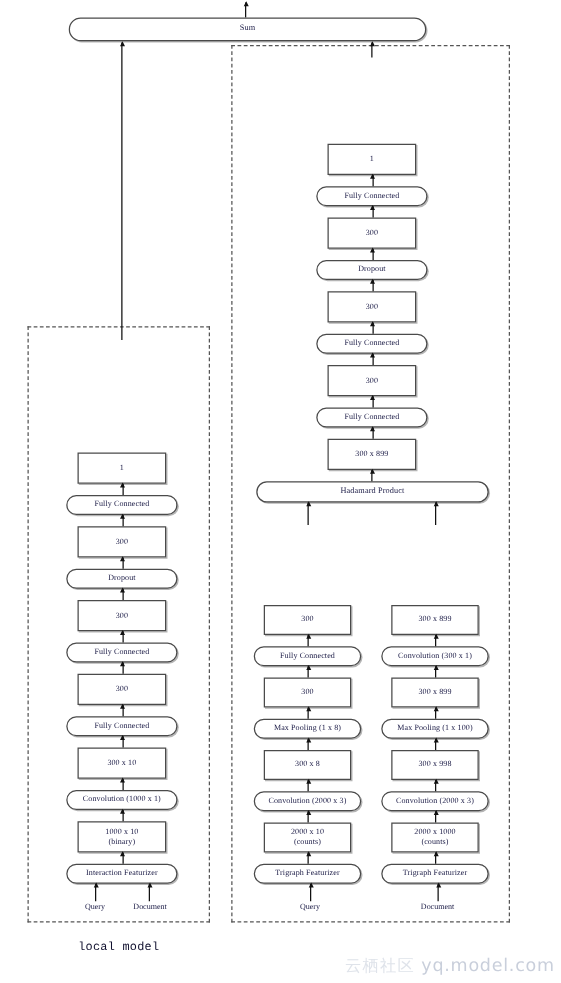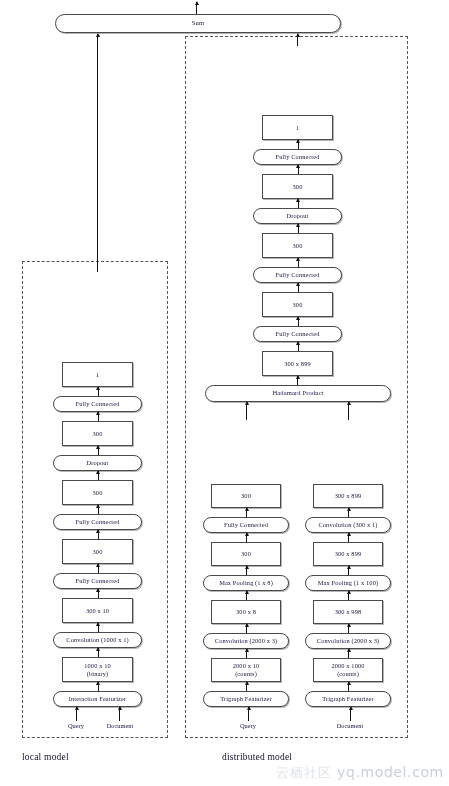--- a/index.html
+++ b/index.html
@@ -27,10 +27,12 @@
   }
   .group-caption {
     position: absolute;
+    text-align: center;
     font-size: 9.5px;
     color: #10102e;
     letter-spacing: .2px;
     white-space: nowrap;
+    font-family: Liberation Mono, monospace;
   }
   
   .node {

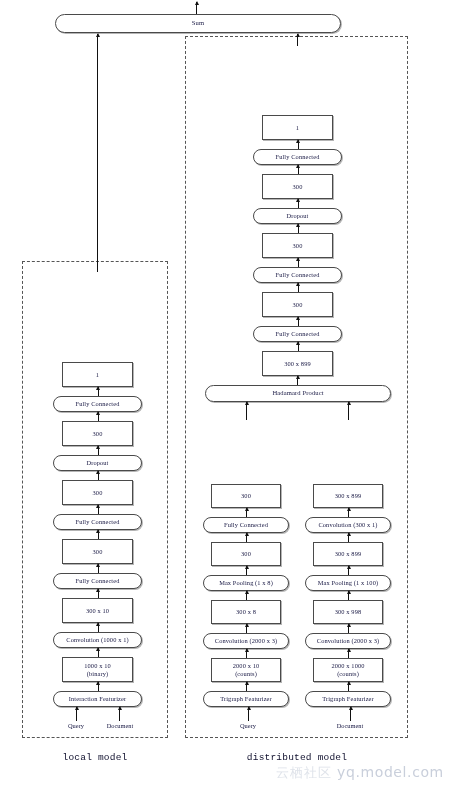--- a/index.html
+++ b/index.html
@@ -116,7 +116,6 @@
   <div class="group-caption" style="left:22px; top:752px; width:146px;">local model</div>
 
   <div class="group-box" style="left:185px; top:36px; width:223px; height:702px;"></div>
-  <div class="group-caption" style="left:222px; top:752px; width:150px;">distributed model</div>
 
   <div class="arrow" style="left:97px; top:34px; height:238px;"></div>
 

